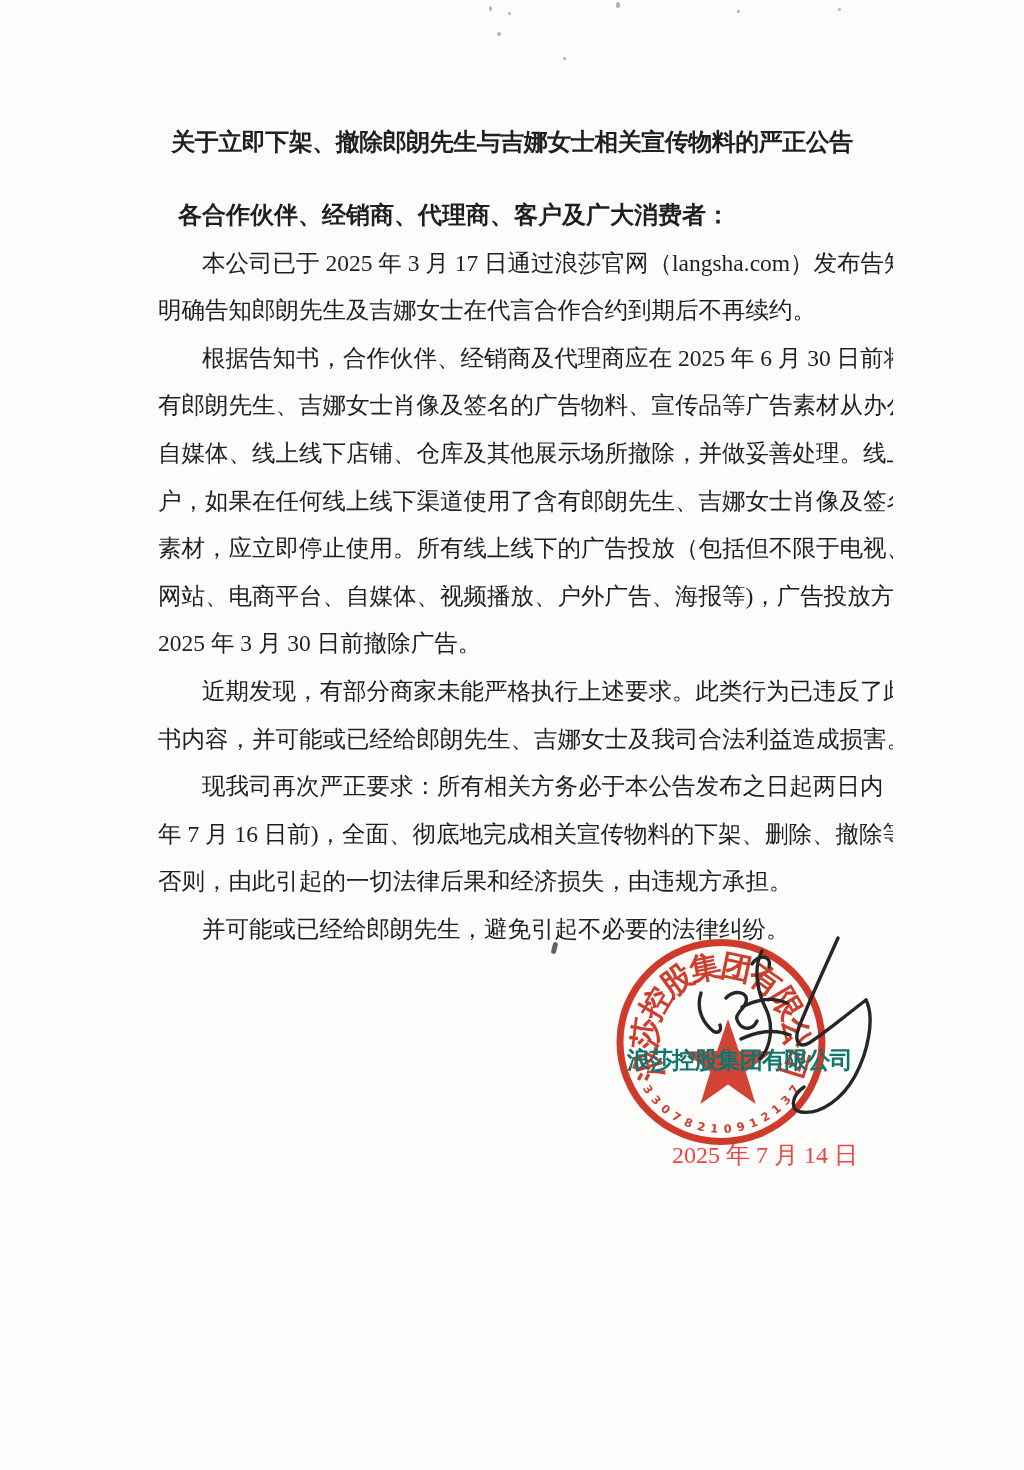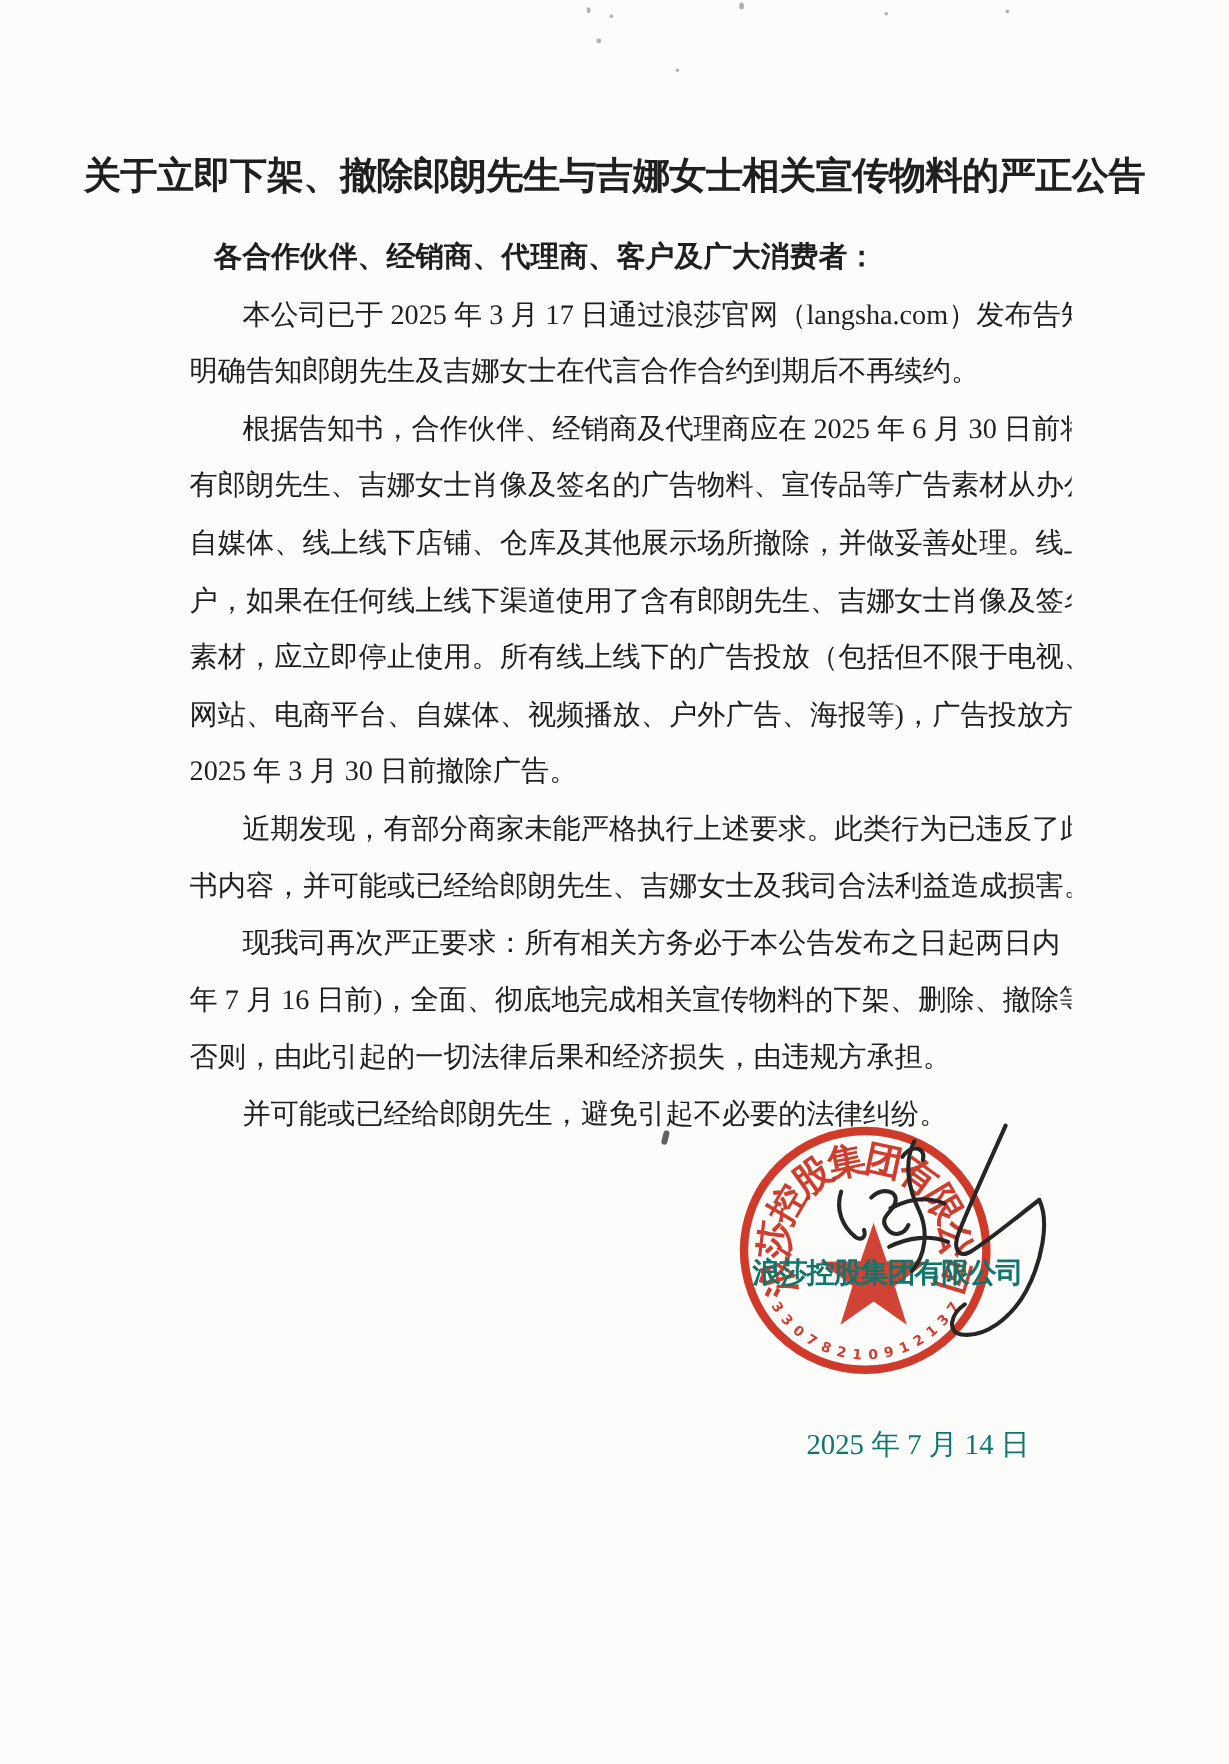--- a/index.html
+++ b/index.html
@@ -11,7 +11,7 @@
   }
   .doc-title {
     position:absolute; left:0; right:0; top:126px;
-    text-align:center; font-size:31px; font-weight:bold;
+    text-align:center; font-size:24px; font-weight:bold;
     letter-spacing:-0.5px; white-space:nowrap;
   }
   .body-lines { position:absolute; left:158px; top:192px; width:735px; }

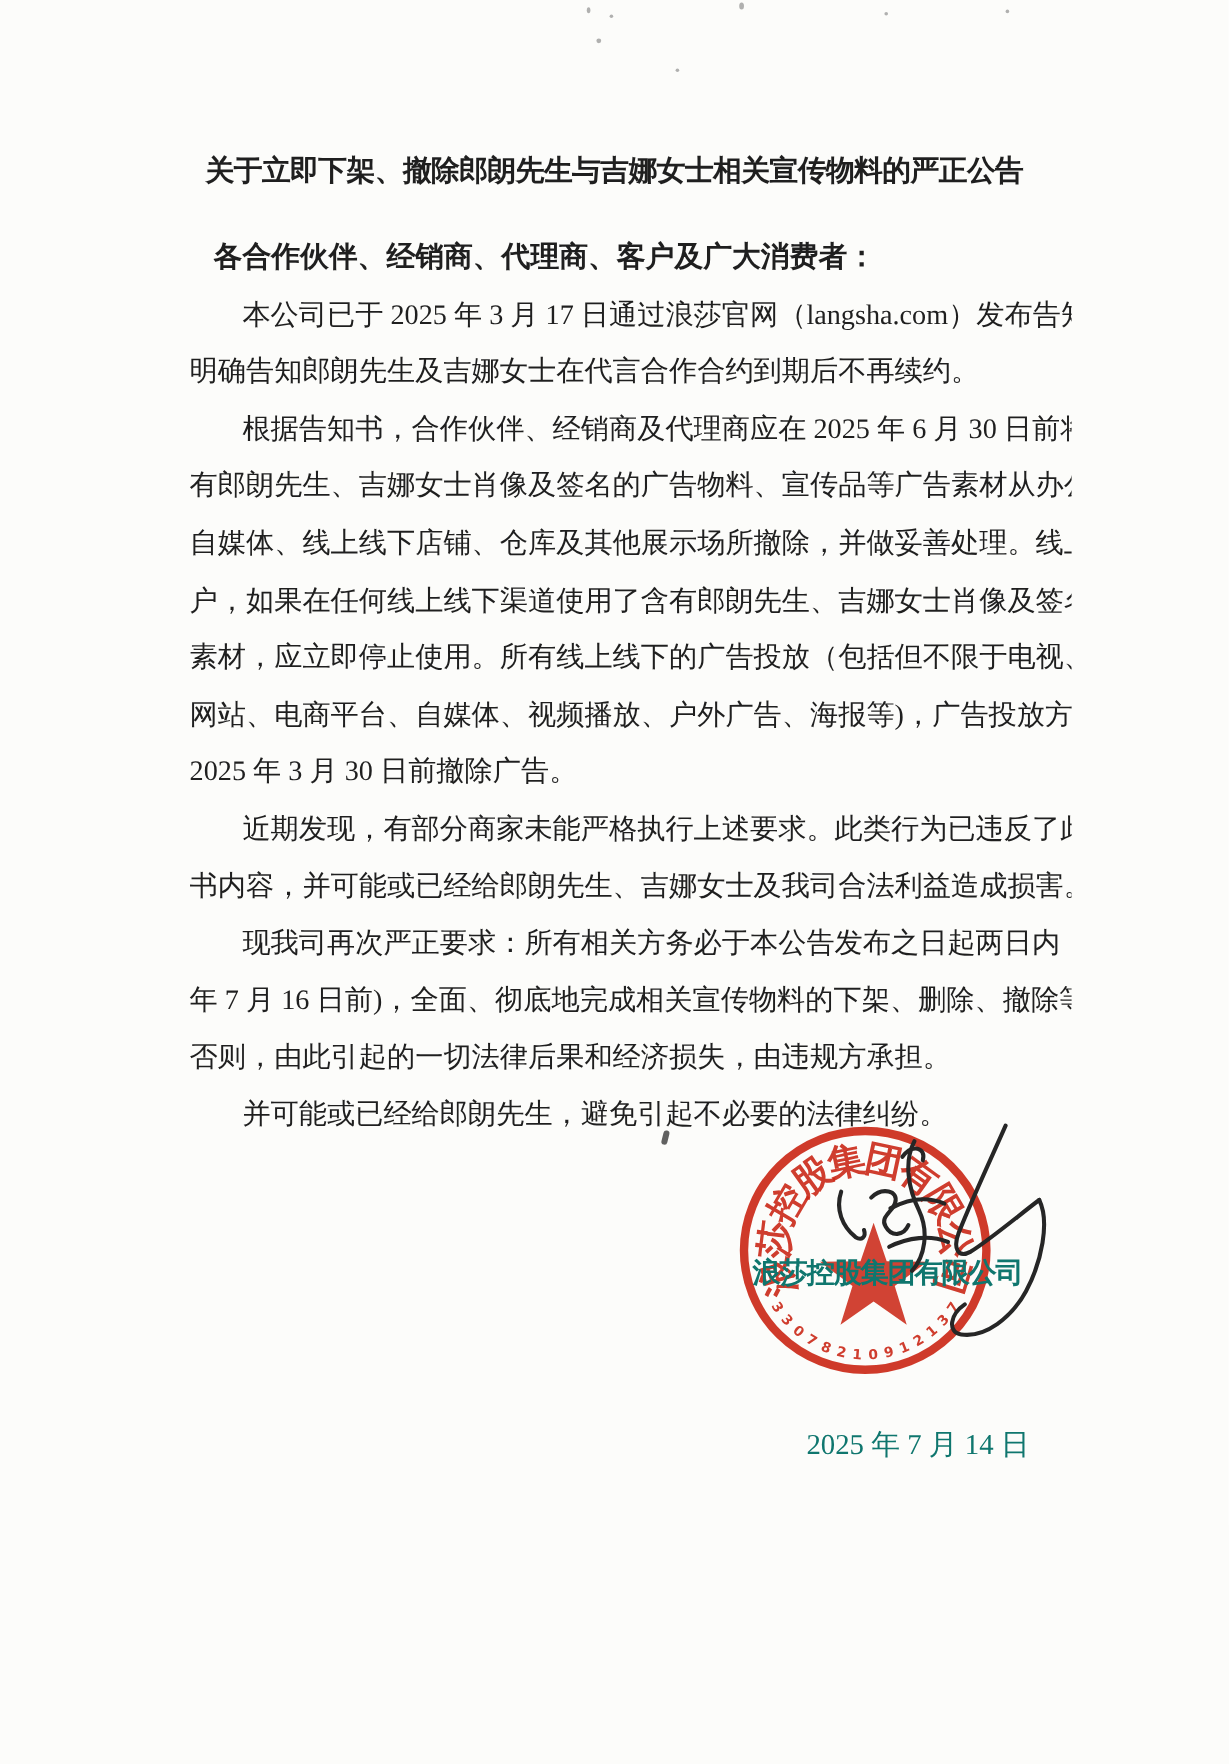--- a/index.html
+++ b/index.html
@@ -28,8 +28,8 @@
     white-space:nowrap;
   }
   .signoff-date {
-    position:absolute; left:672px; top:1188px; z-index:3;
-    font-size:24px; color:#0f766e; white-space:nowrap;
+    position:absolute; left:672px; top:1139px; z-index:3;
+    font-size:24px; color:#ef4444; white-space:nowrap;
   }
   .seal-svg { position:absolute; left:560px; top:895px; z-index:2; }
   .sig-svg  { position:absolute; left:560px; top:895px; z-index:4; }

